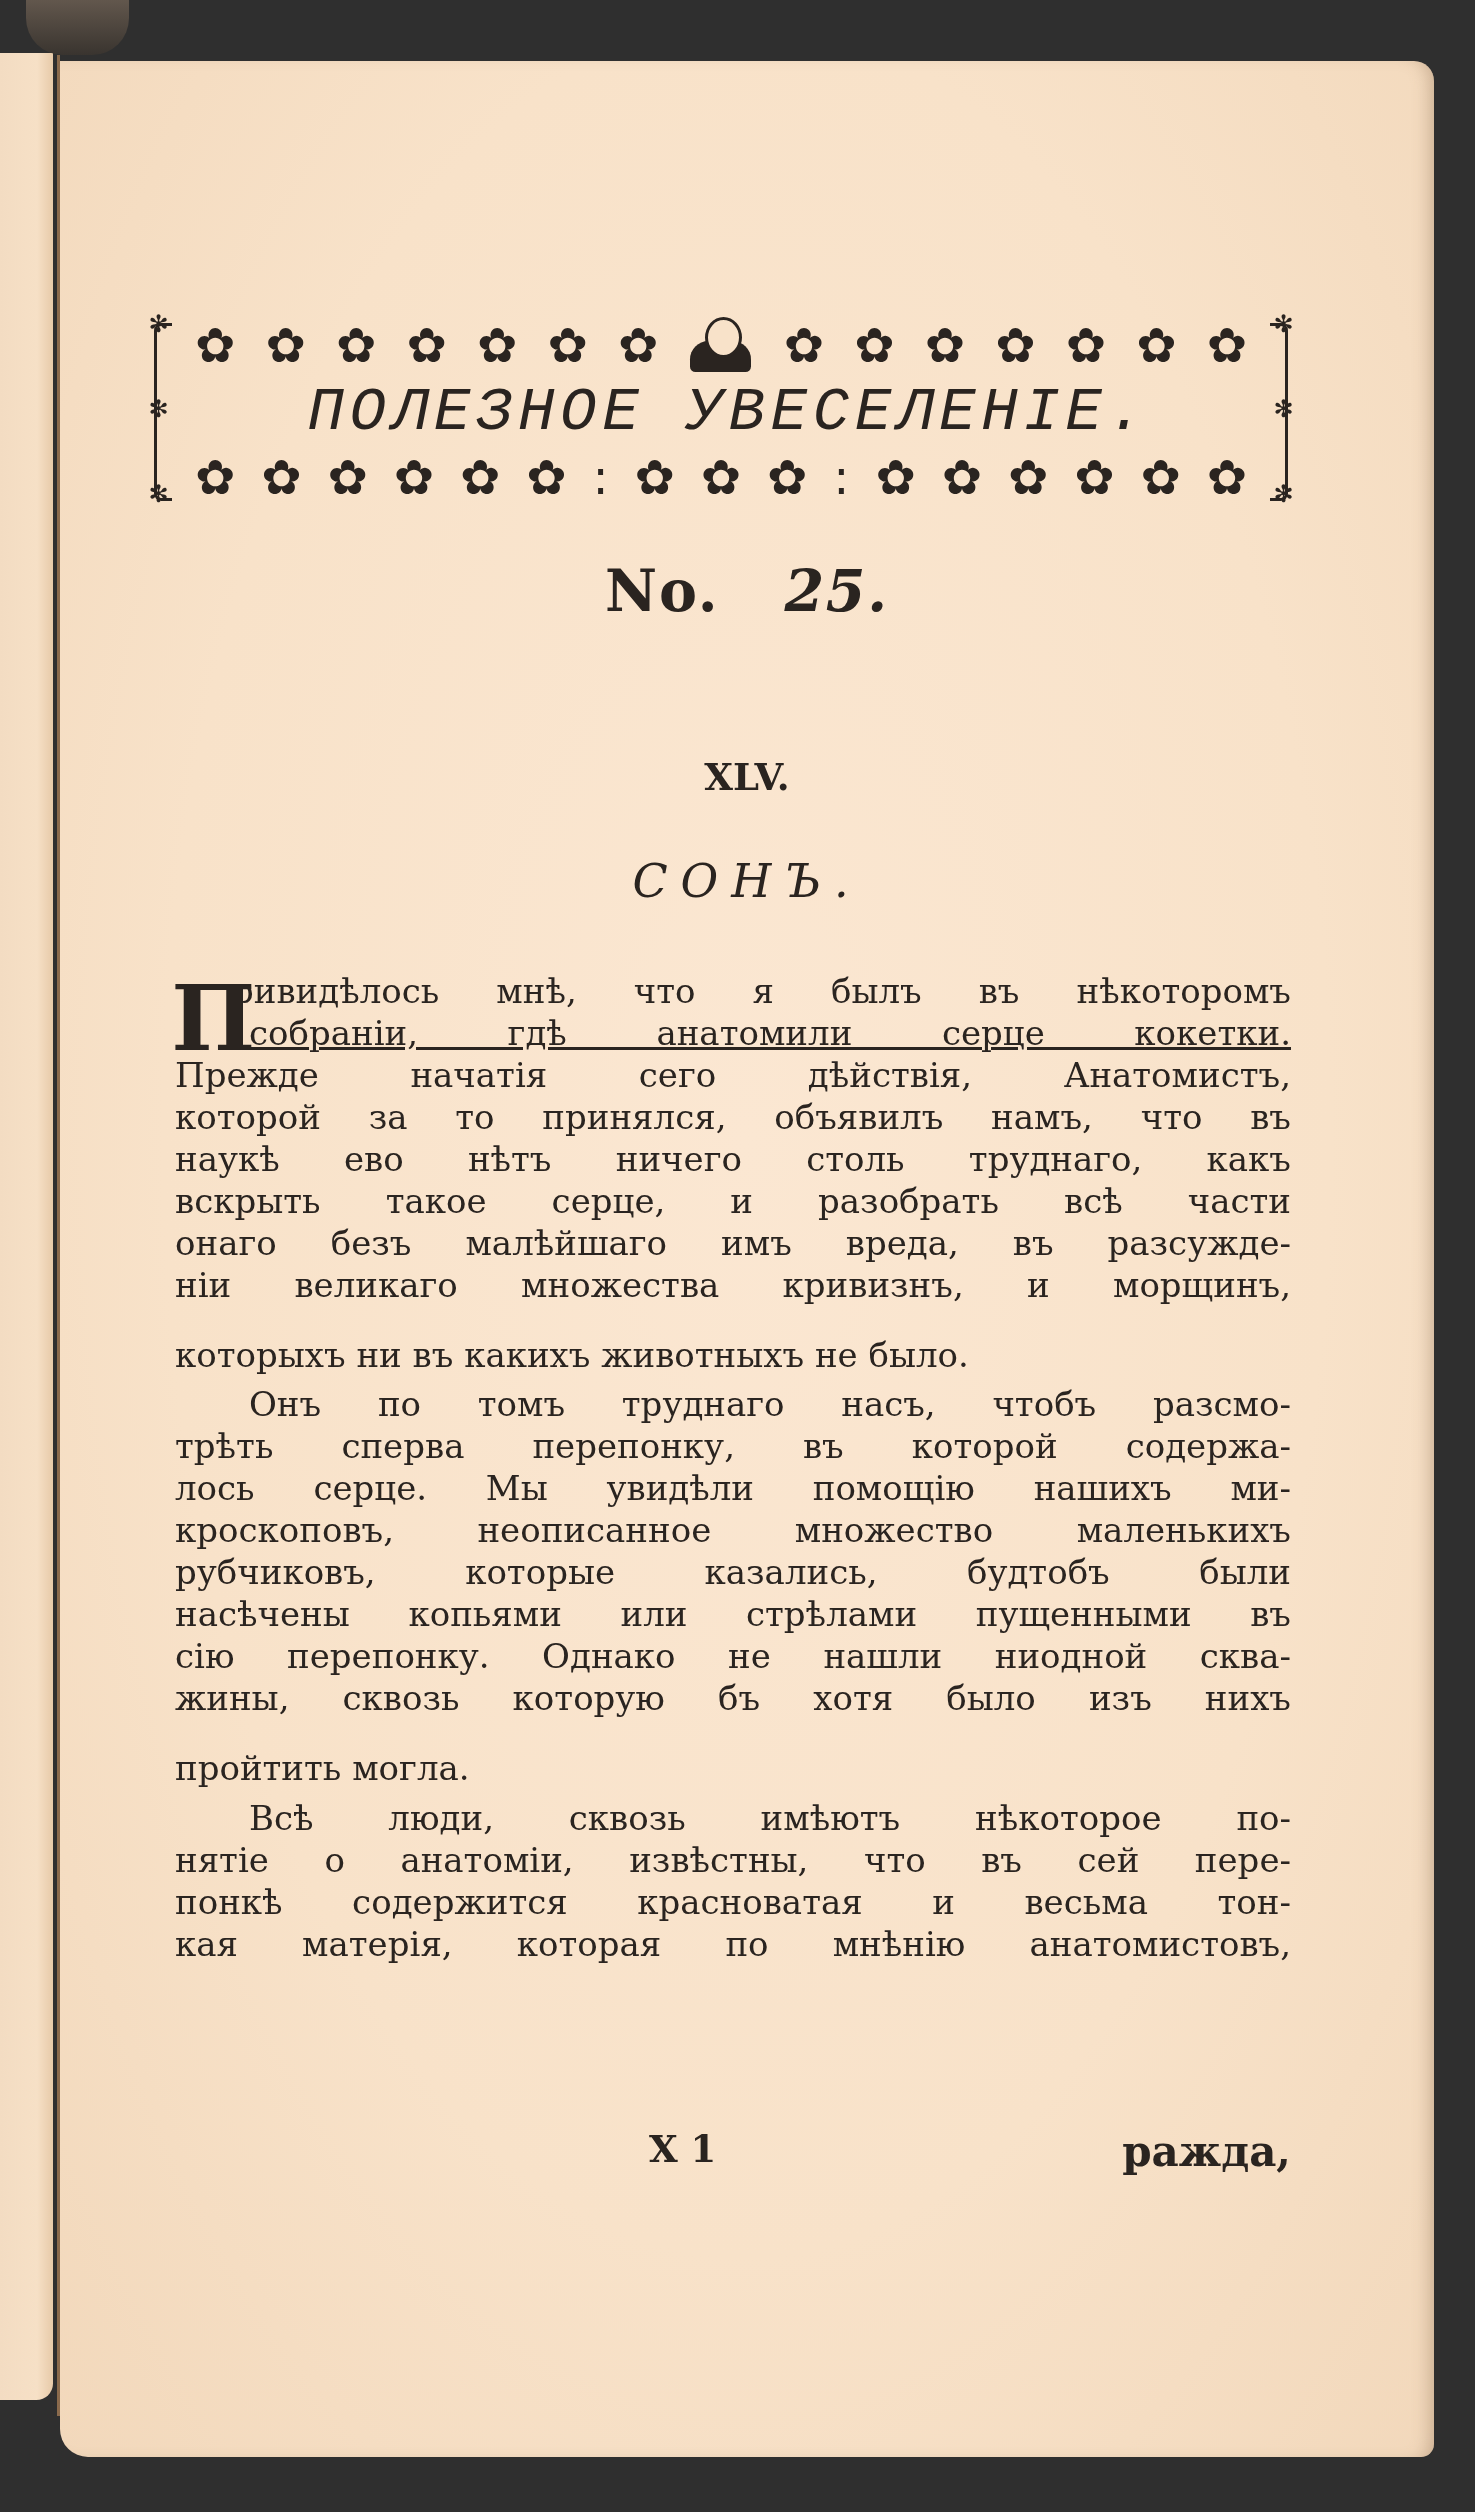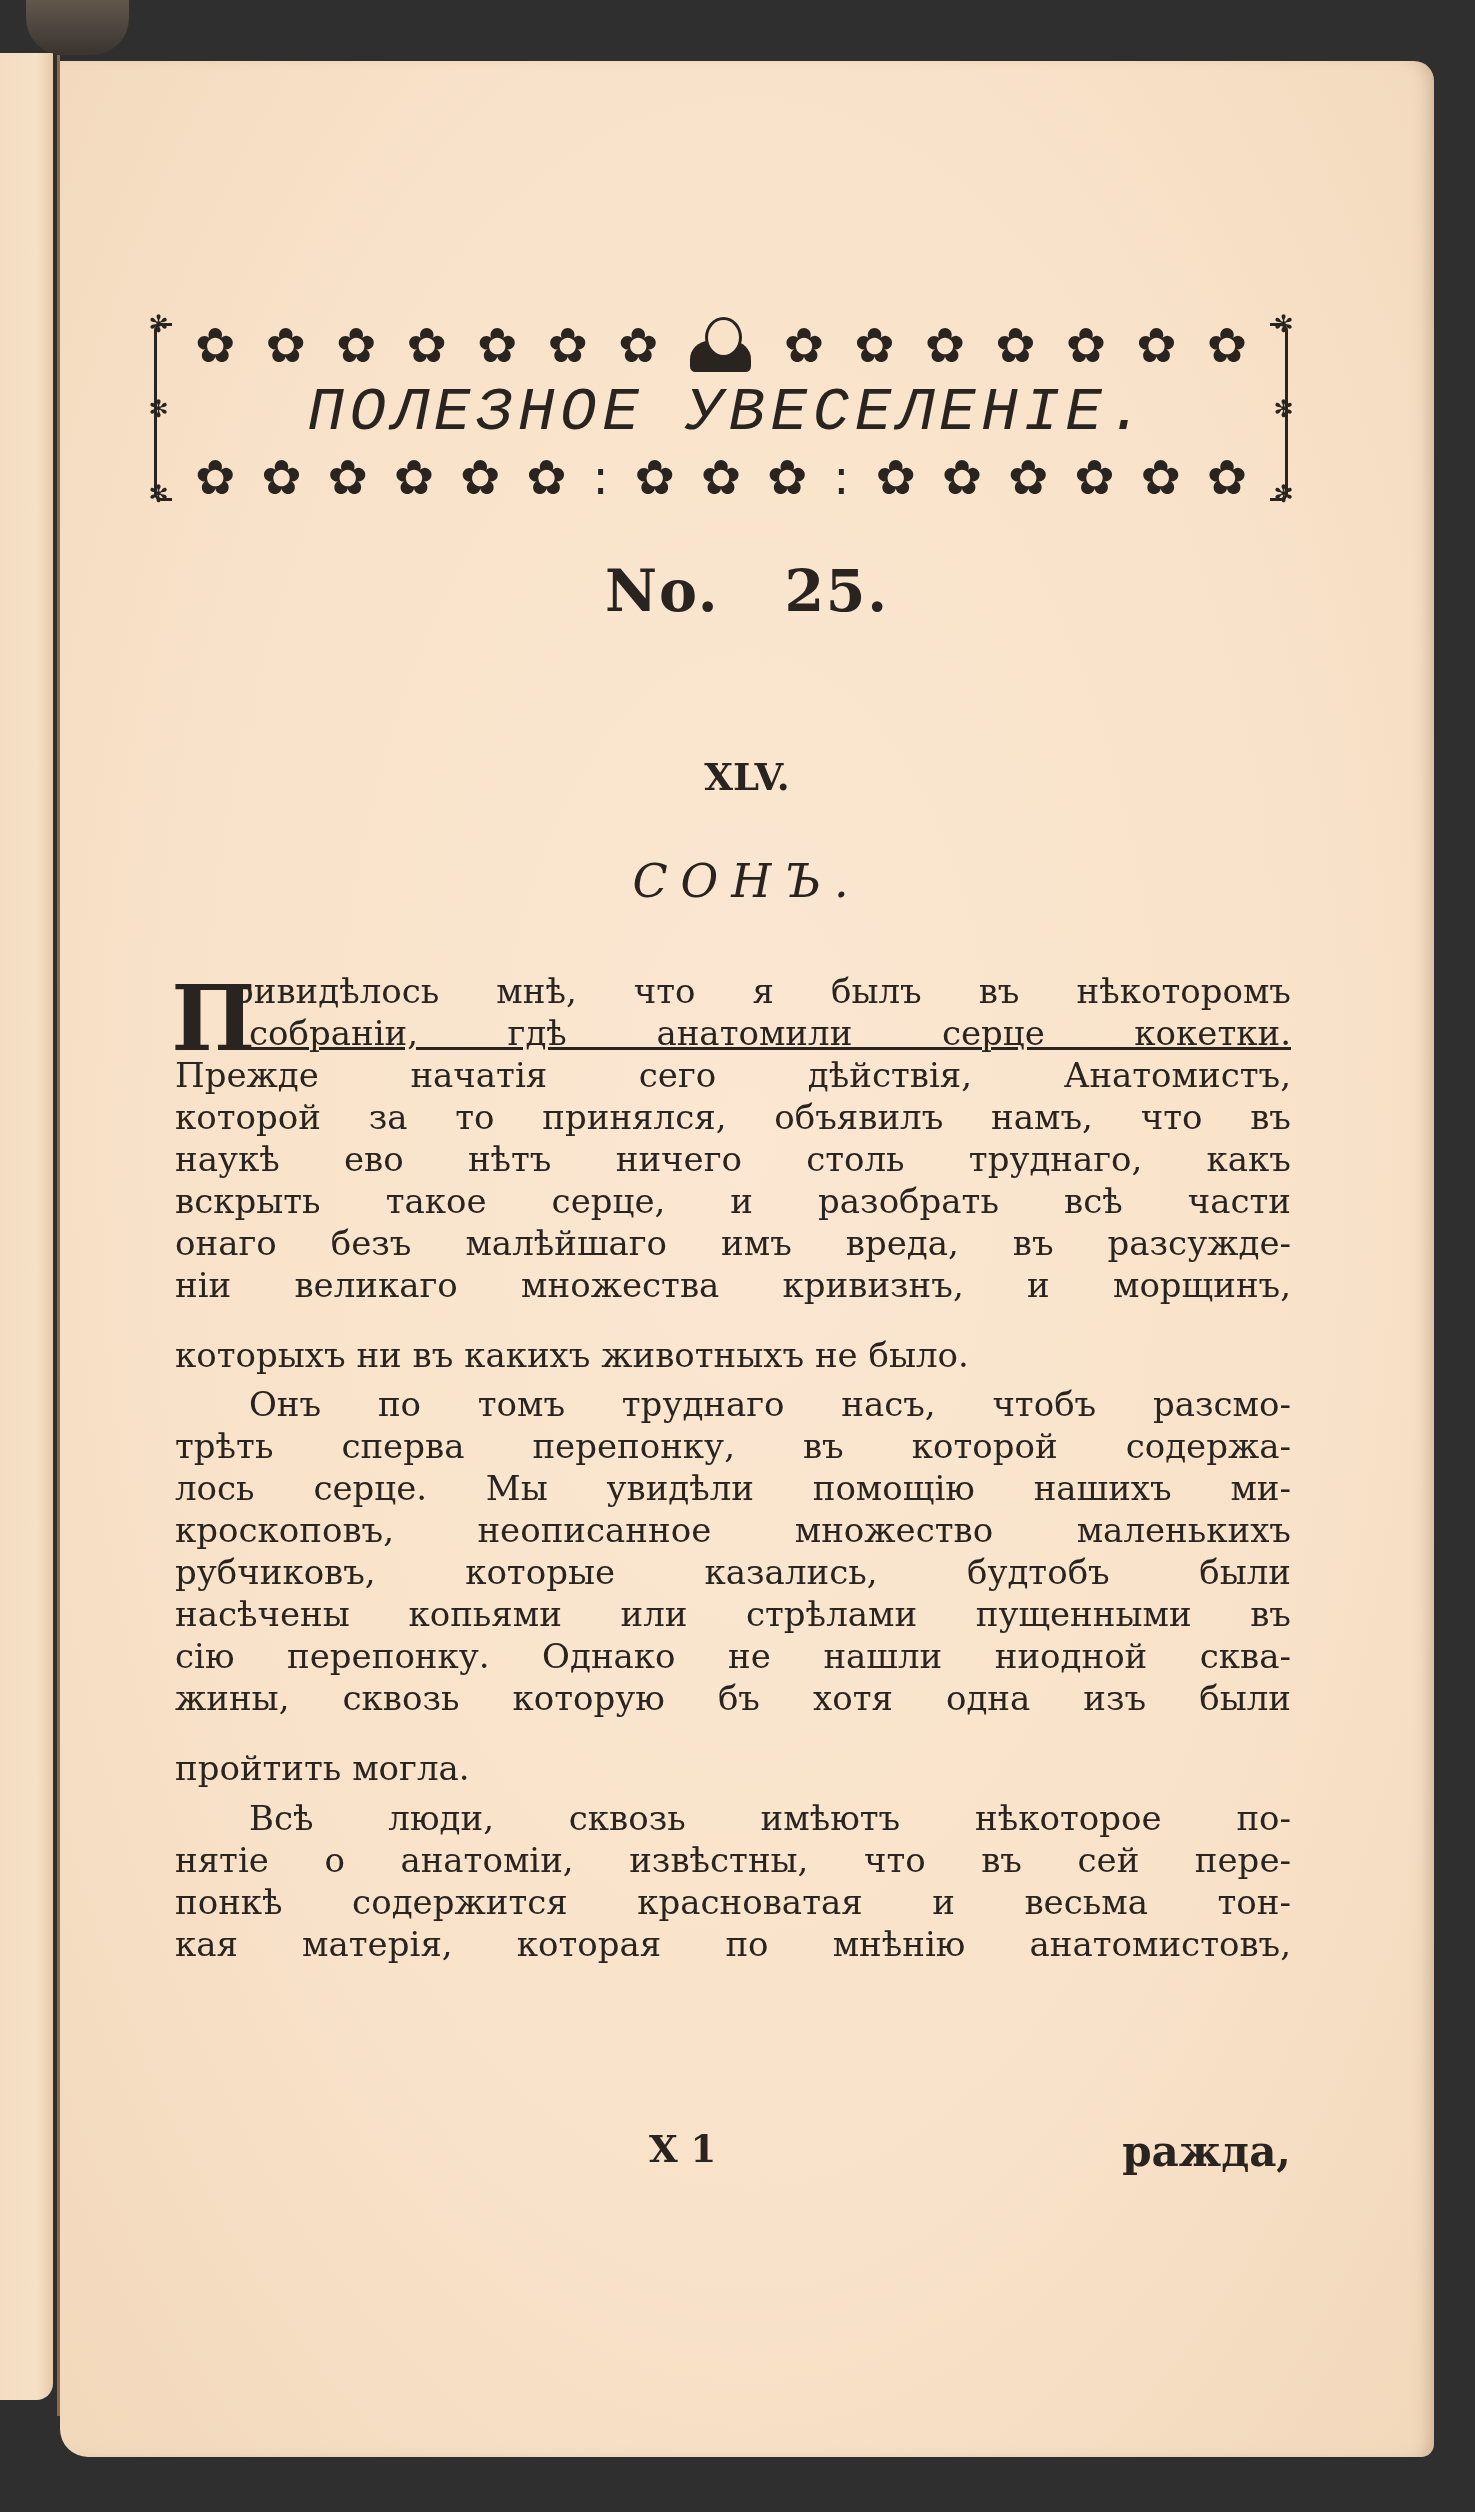--- a/index.html
+++ b/index.html
@@ -75,7 +75,7 @@
     position:absolute; left:0; width:100%; top:496px; text-align:center;
     font-size:57px; font-weight:bold; letter-spacing:1.8px;
   }
-  .issue .num { margin-left:65px; }
+  .issue .num { margin-left:65px;font-style:italic; }
   .roman {
     position:absolute; left:0; width:100%; top:694px; text-align:center;
     font-size:37px; font-weight:bold;

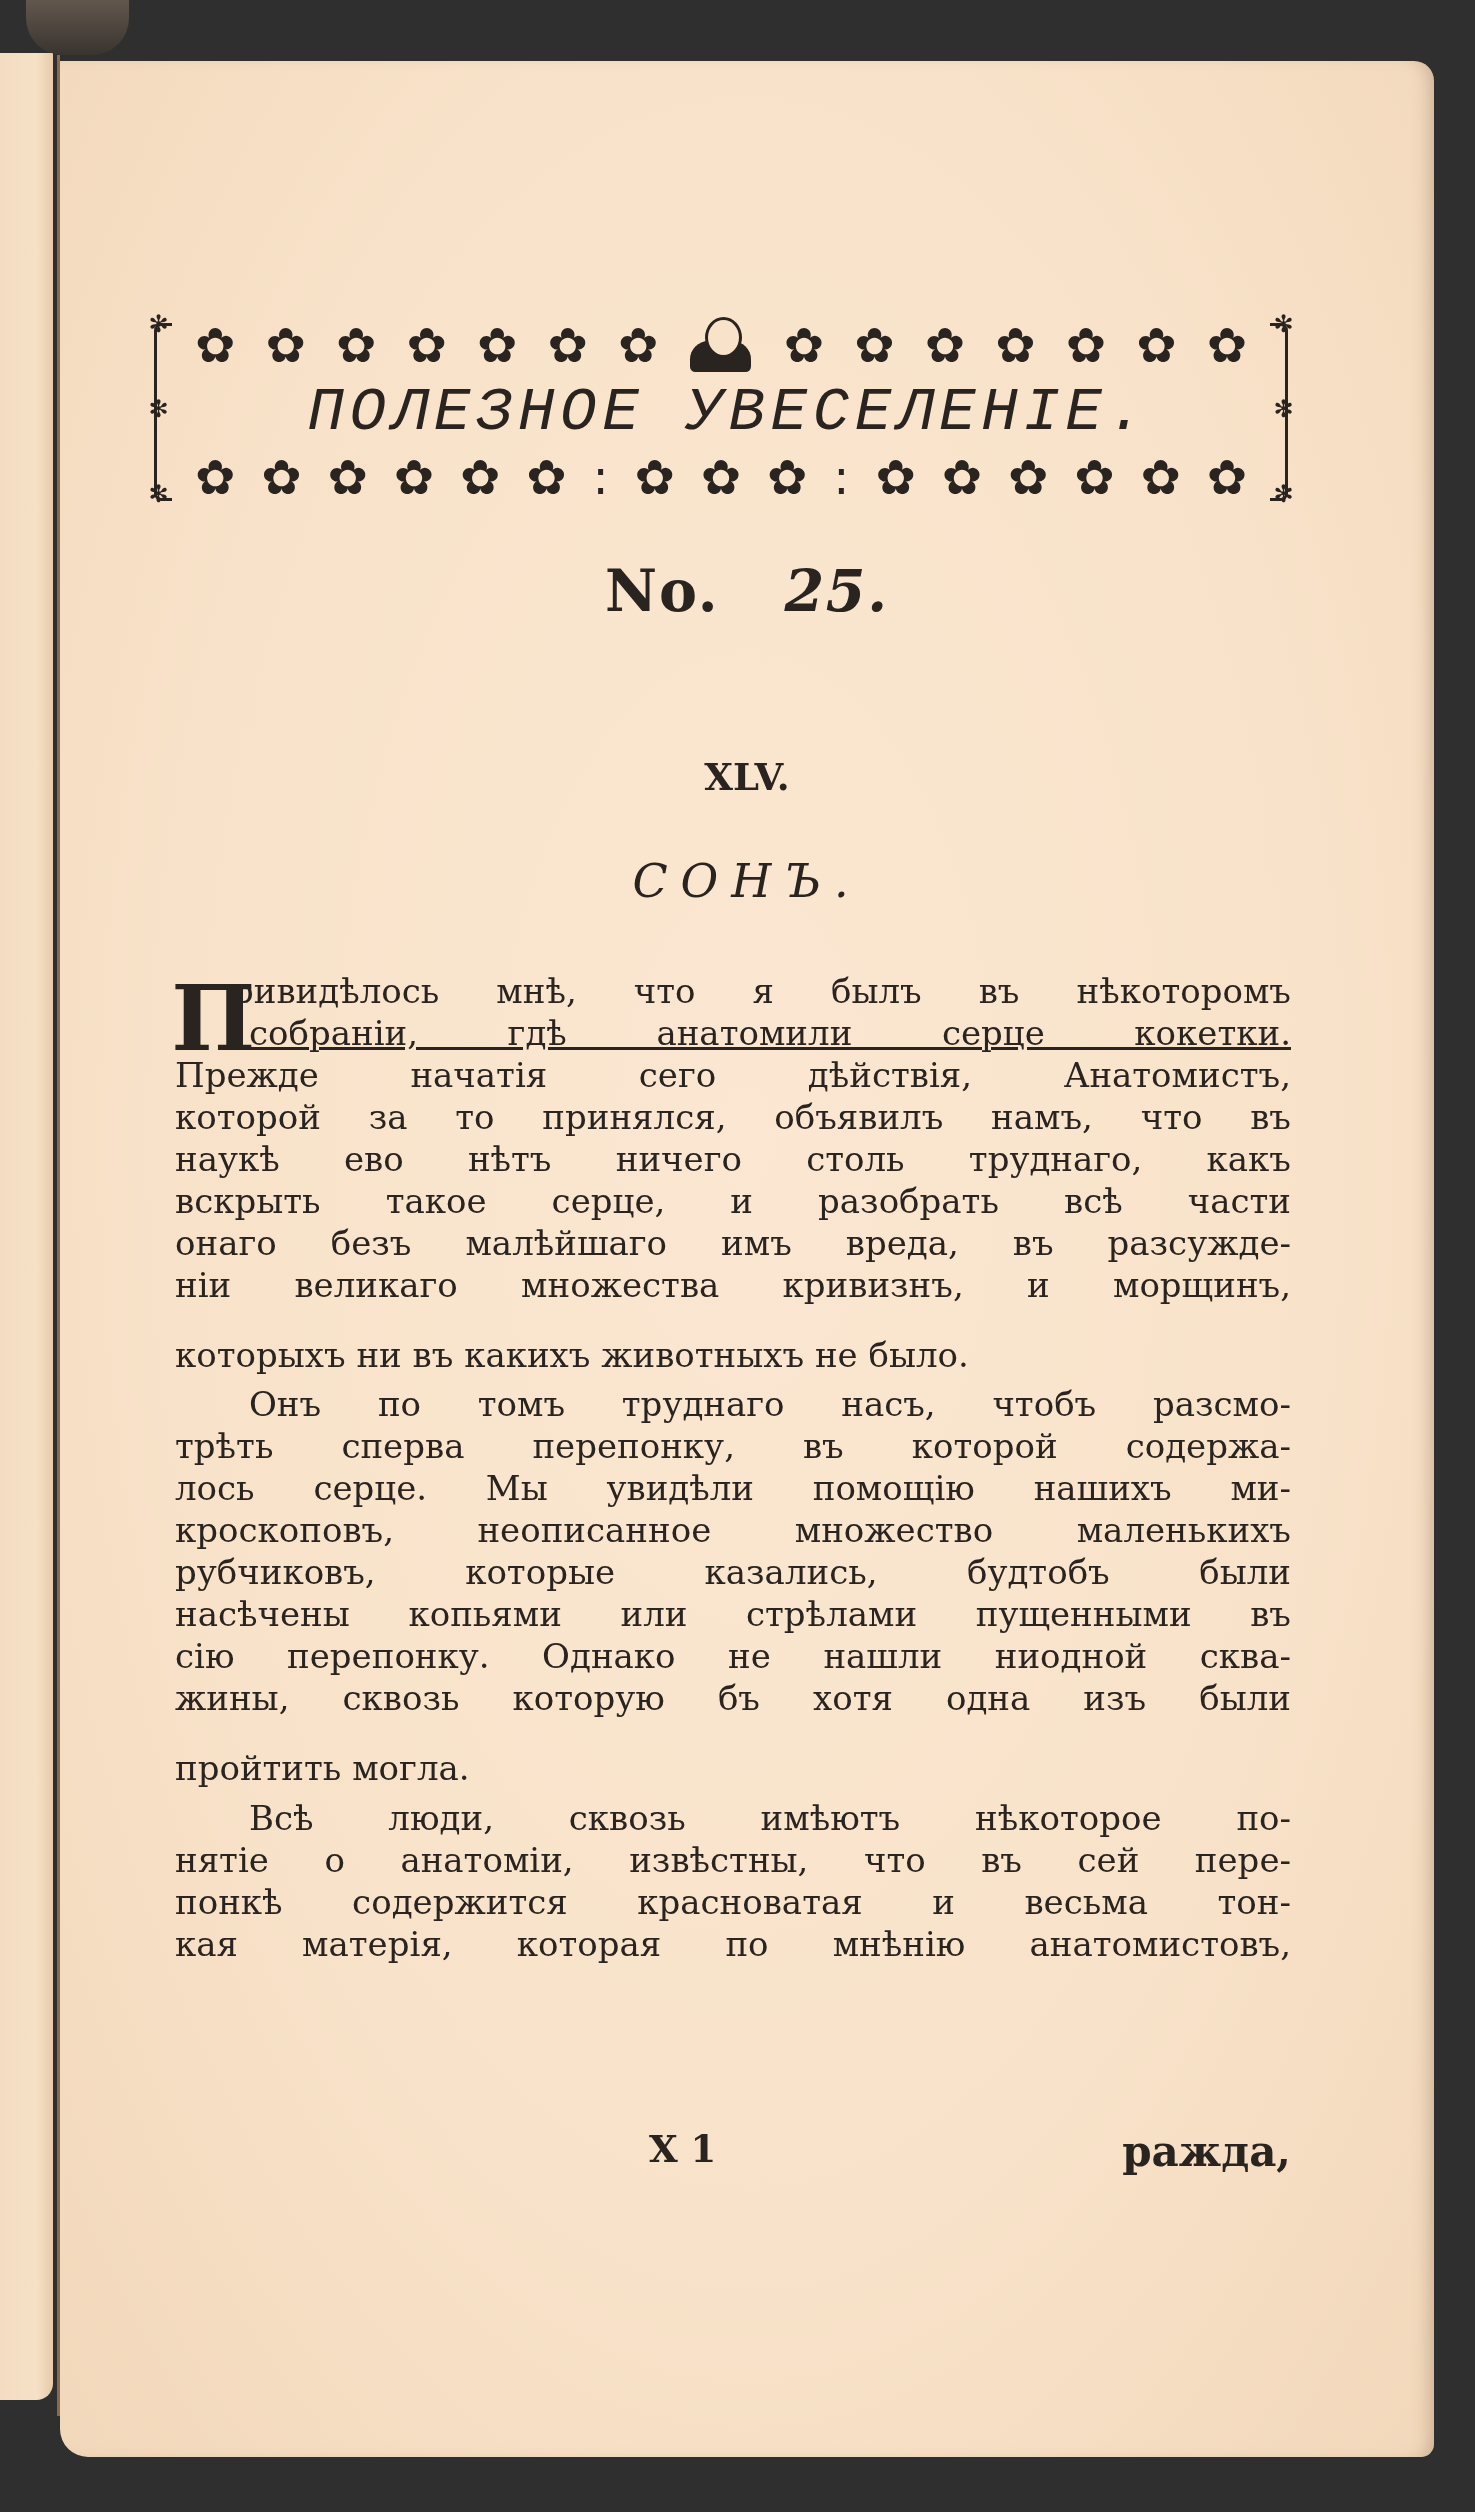--- a/index.html
+++ b/index.html
@@ -201,7 +201,7 @@
       <div class="line">рубчиковъ, которые казались, будтобъ были</div>
       <div class="line">насѣчены копьями или стрѣлами пущенными въ</div>
       <div class="line">сію перепонку. Однако не нашли ниодной сква-</div>
-      <div class="line">жины, сквозь которую бъ хотя одна изъ были</div>
+      <div class="line">жины, сквозь которую бъ хотя было изъ нихъ</div>
       <div class="line short">пройтить могла.</div>
       <div class="para-gap"></div>
       <div class="line indent">Всѣ люди, сквозь имѣютъ нѣкоторое по-</div>

